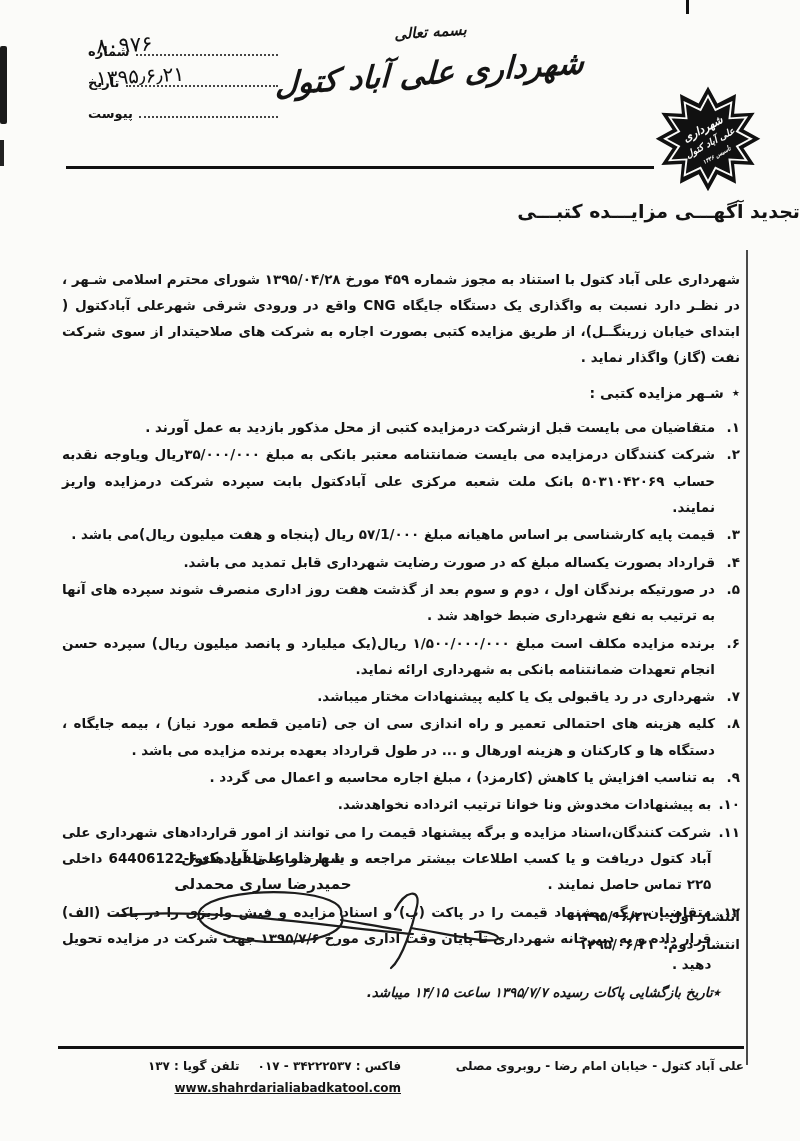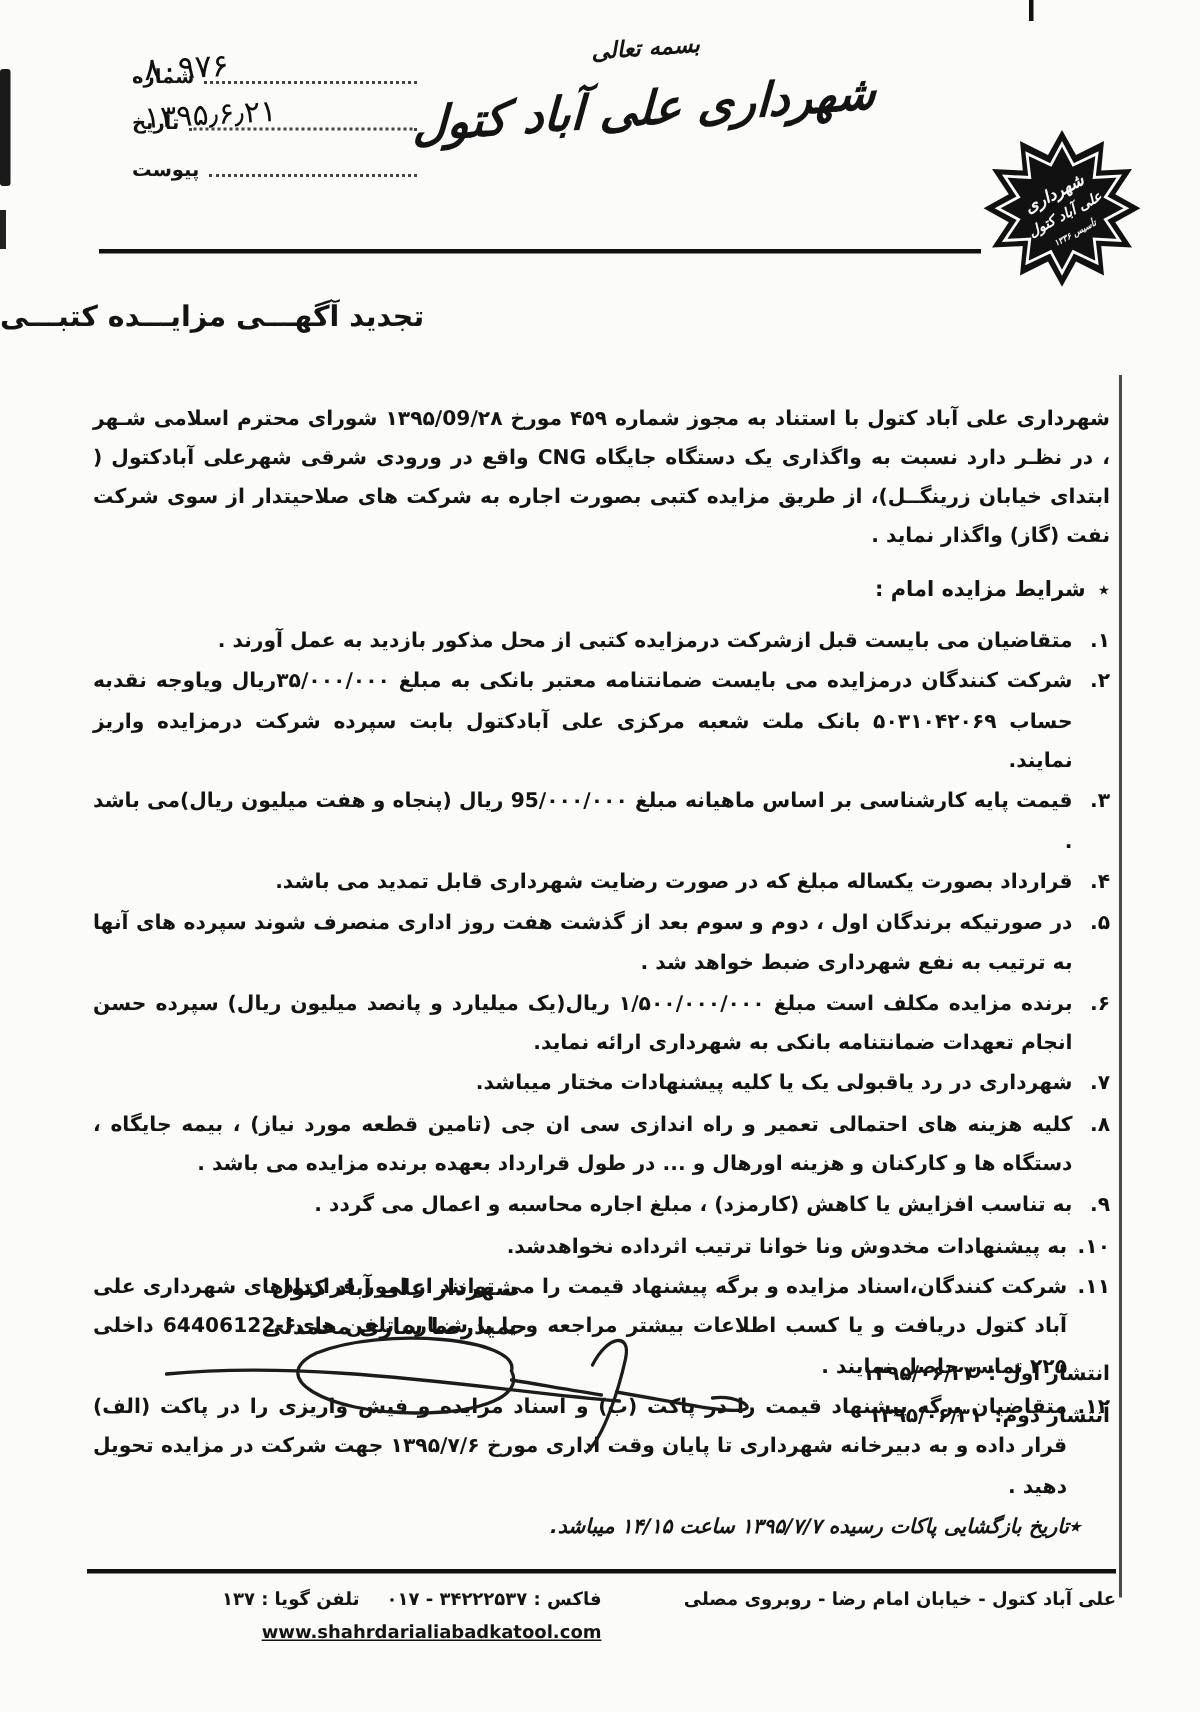--- a/index.html
+++ b/index.html
@@ -43,7 +43,7 @@
 
   
   .doc-title{
-    position:absolute;left:0;top:200px;width:100%;text-align:left;
+    position:absolute;left:0;top:200px;width:100%;text-align:right;
     font-size:19px;font-weight:800;letter-spacing:1px;
   }
 

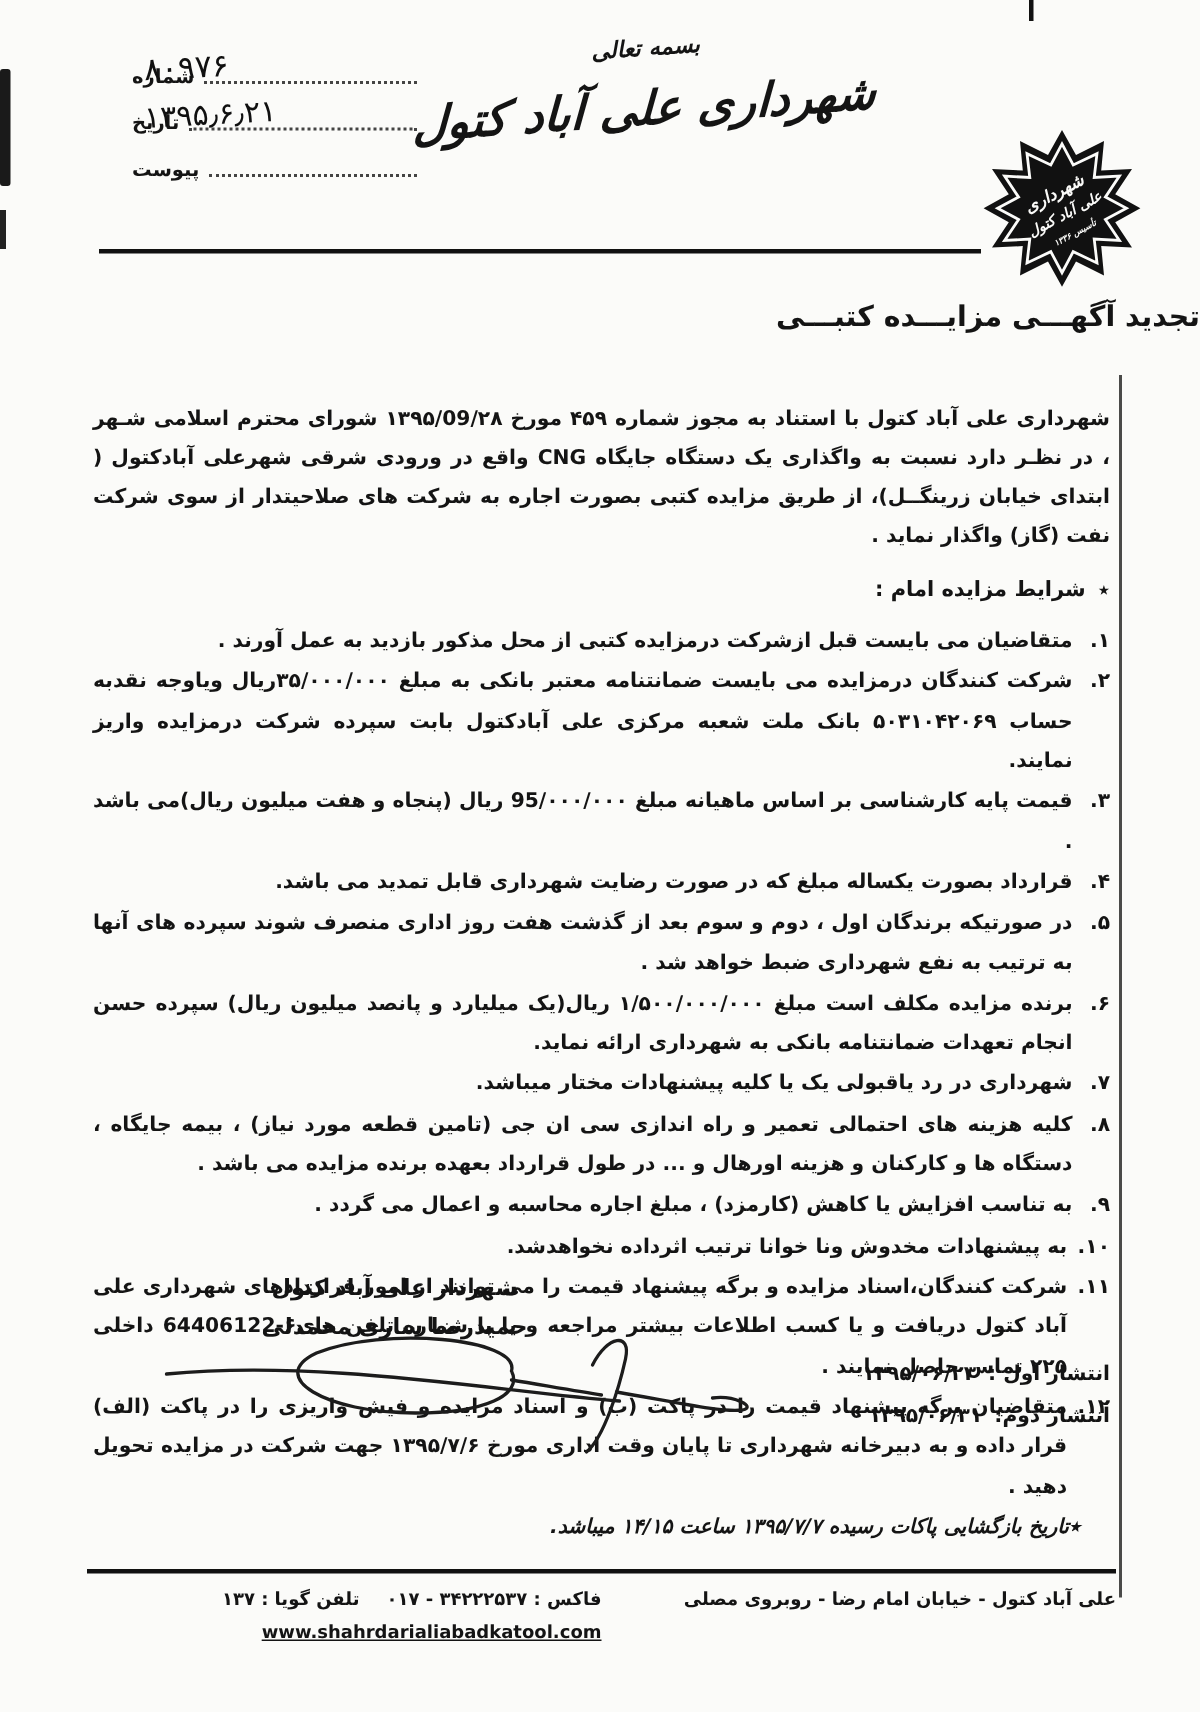--- a/index.html
+++ b/index.html
@@ -127,7 +127,7 @@
   <div class="doc-title">تجدید آگهـــی مزایـــده کتبـــی</div>
 
   <div class="content">
-    <p class="intro">شهرداری علی آباد کتول با استناد به مجوز شماره ۴۵۹ مورخ ۱۳۹۵/09/۲۸ شورای محترم اسلامی شـهر ، در نظـر دارد نسبت به واگذاری یک دستگاه جایگاه CNG واقع در ورودی شرقی شهرعلی آبادکتول ( ابتدای خیابان زرینگــل)، از طریق مزایده کتبی بصورت اجاره به شرکت های صلاحیتدار از سوی شرکت نفت (گاز) واگذار نماید .</p>
+    <p class="intro">شهرداری علی آباد کتول با استناد به مجوز شماره ۴۵۹ مورخ ۱۳۹۵/۰۴/۲۸ شورای محترم اسلامی شـهر ، در نظـر دارد نسبت به واگذاری یک دستگاه جایگاه CNG واقع در ورودی شرقی شهرعلی آبادکتول ( ابتدای خیابان زرینگــل)، از طریق مزایده کتبی بصورت اجاره به شرکت های صلاحیتدار از سوی شرکت نفت (گاز) واگذار نماید .</p>
 
     <div class="cond-head">
       <span class="cond-star">٭</span>

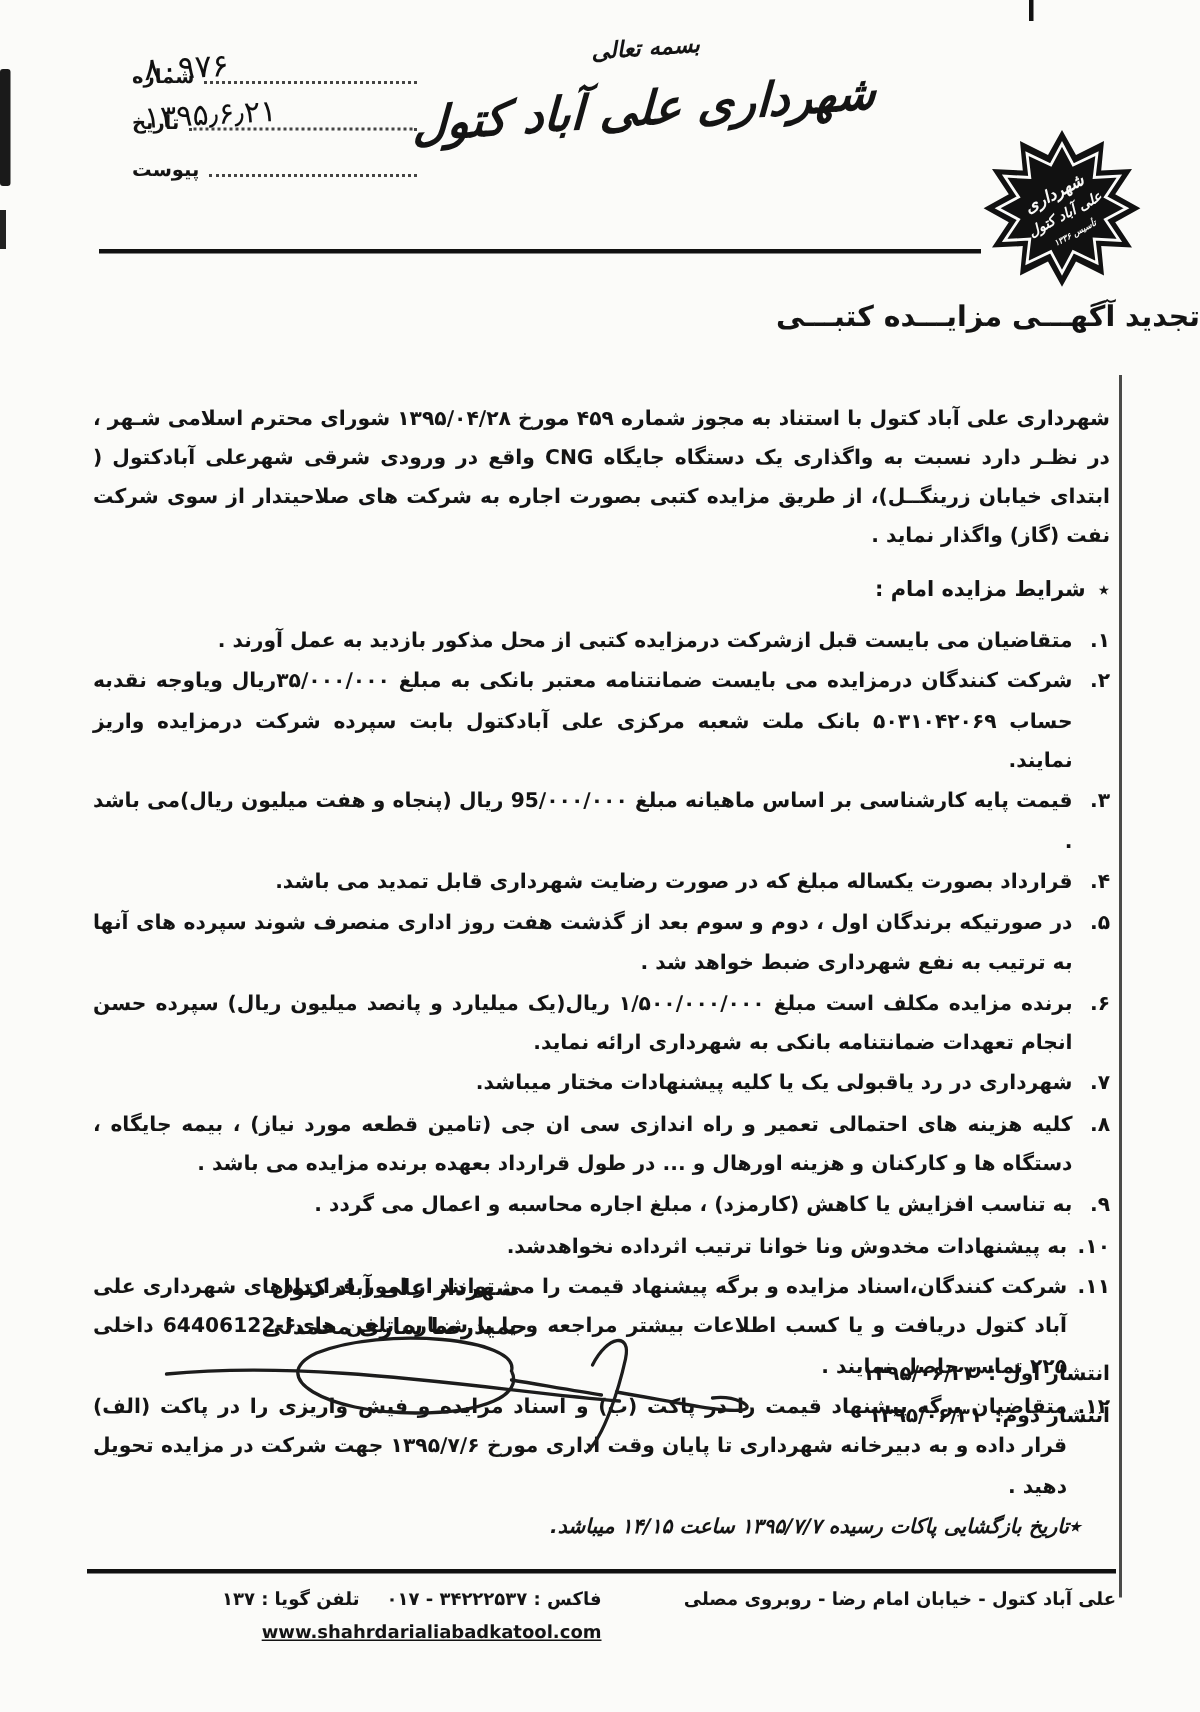--- a/index.html
+++ b/index.html
@@ -131,7 +131,7 @@
 
     <div class="cond-head">
       <span class="cond-star">٭</span>
-      <span>شرایط مزایده امام :</span>
+      <span>شـهر مزایده کتبی :</span>
     </div>
 
     <div class="list">

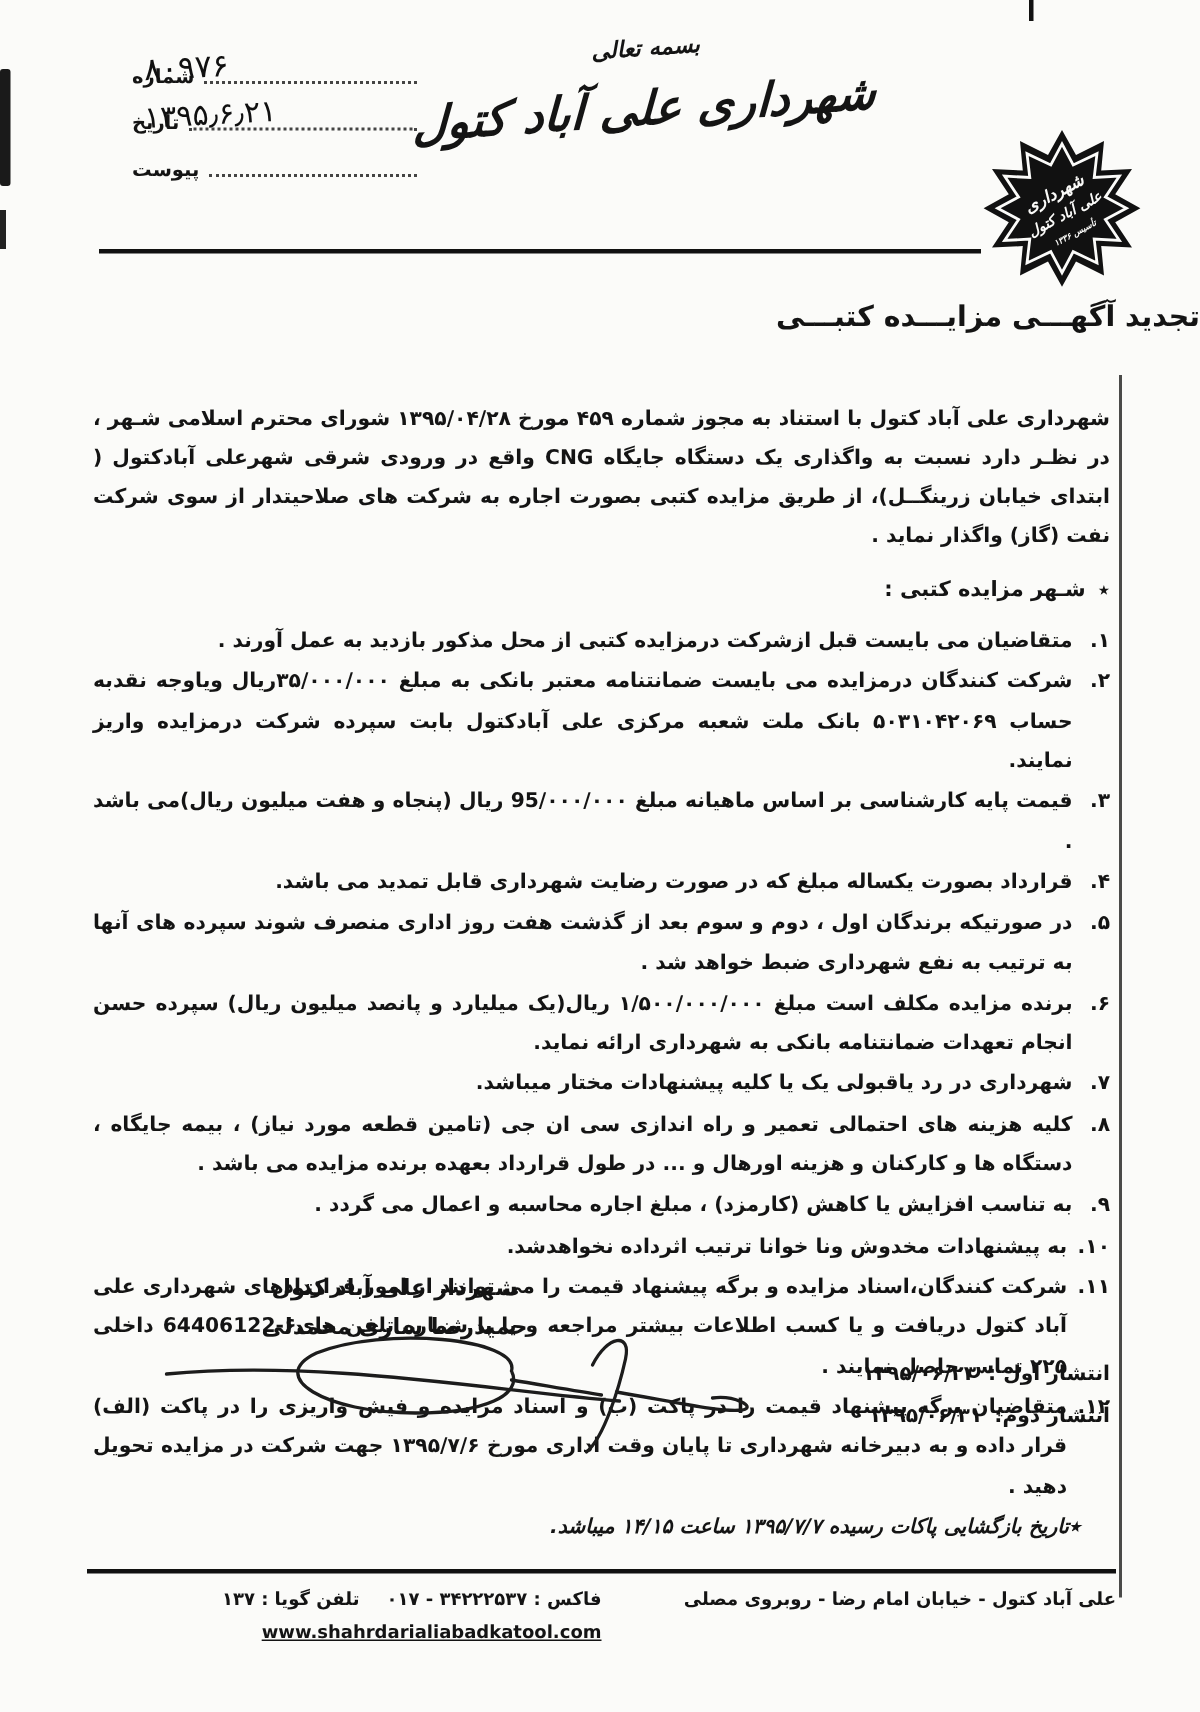--- a/index.html
+++ b/index.html
@@ -145,7 +145,7 @@
         </div>
       <div class="item">
           <span class="num">۳.</span>
-          <span class="txt">قیمت پایه کارشناسی بر اساس ماهیانه مبلغ 95/۰۰۰/۰۰۰ ریال (پنجاه و هفت میلیون ریال)می باشد .</span>
+          <span class="txt">قیمت پایه کارشناسی بر اساس ماهیانه مبلغ ۵۷/1/۰۰۰ ریال (پنجاه و هفت میلیون ریال)می باشد .</span>
         </div>
       <div class="item">
           <span class="num">۴.</span>

